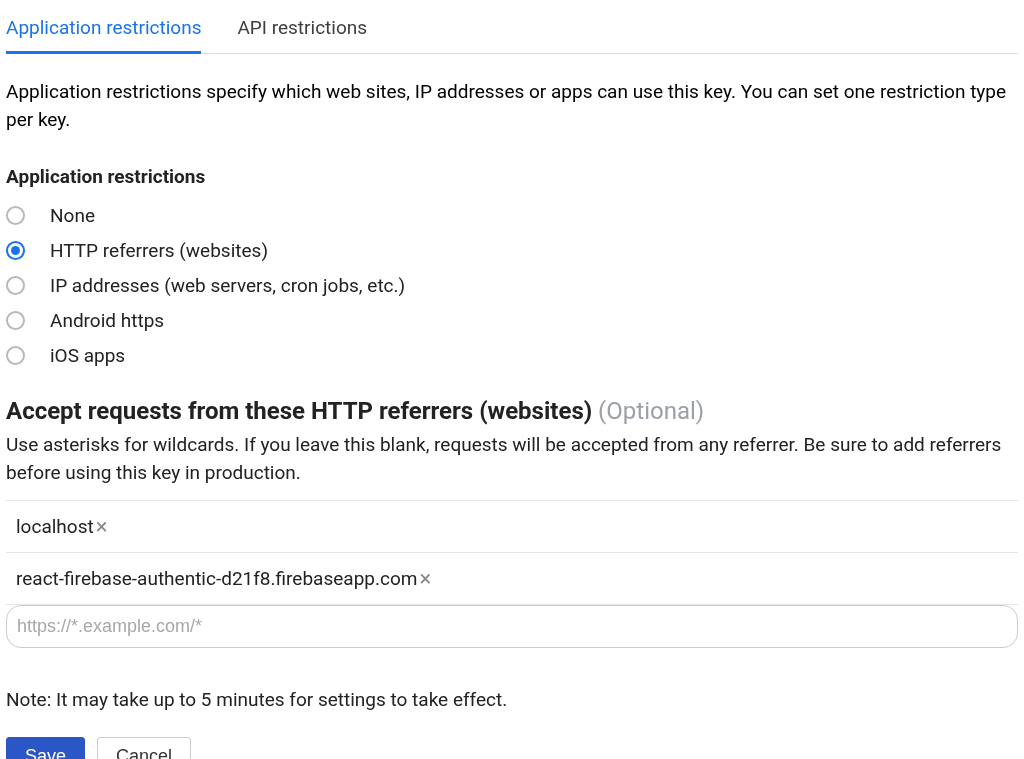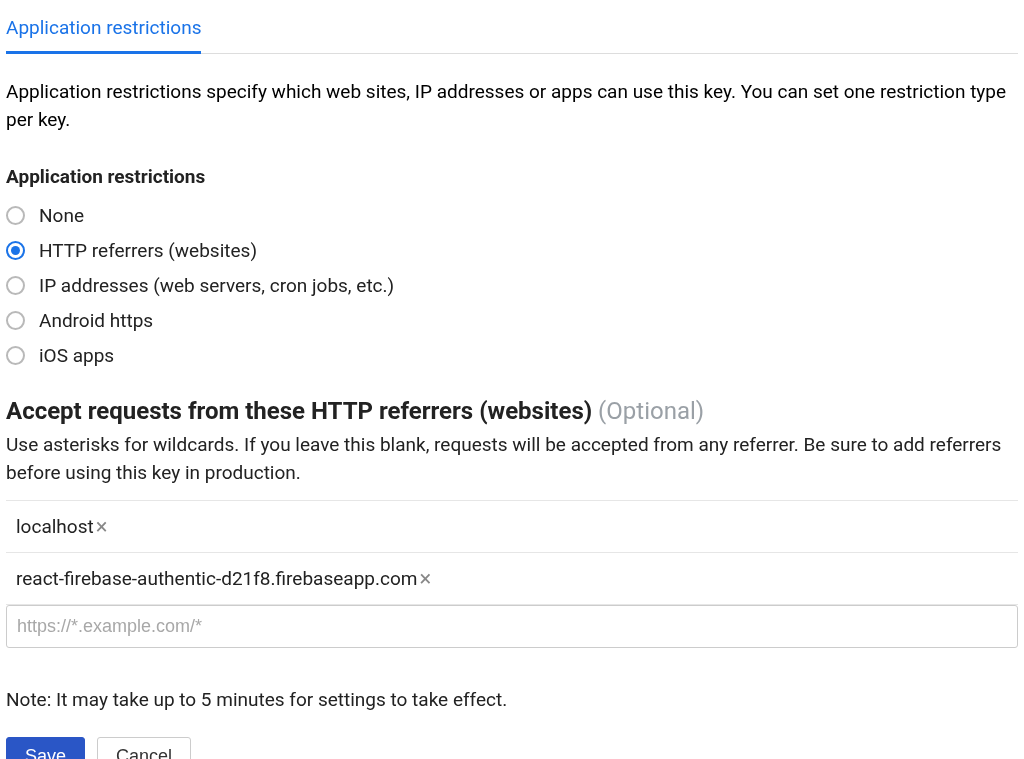--- a/index.html
+++ b/index.html
@@ -147,6 +147,7 @@
 
 <div class="tabs">
   <div class="tab active">Application restrictions</div>
+  <div class="tab">API restrictions</div>
 </div>
 
 <p class="description">Application restrictions specify which web sites, IP addresses or apps can use this key. You can set one restriction type per key.</p>

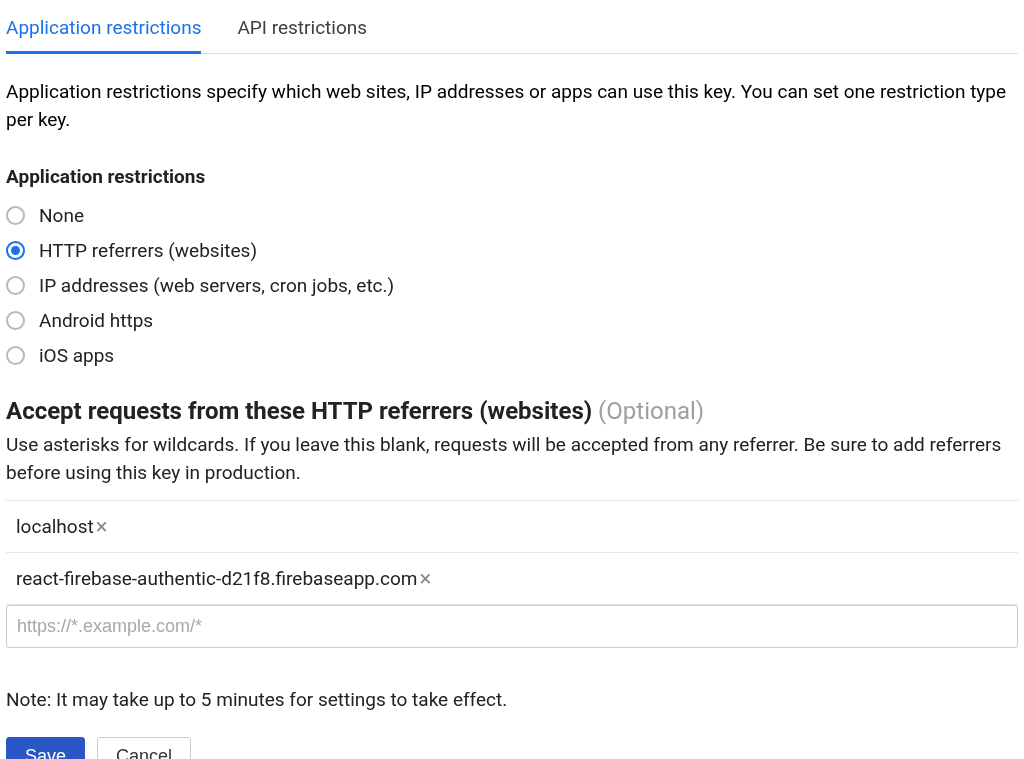--- a/index.html
+++ b/index.html
@@ -53,7 +53,7 @@
     .radio-item {
       display: flex;
       align-items: center;
-      gap: 14px;
+      gap: 25px;
       cursor: pointer;
       font-size: 19px;
     }

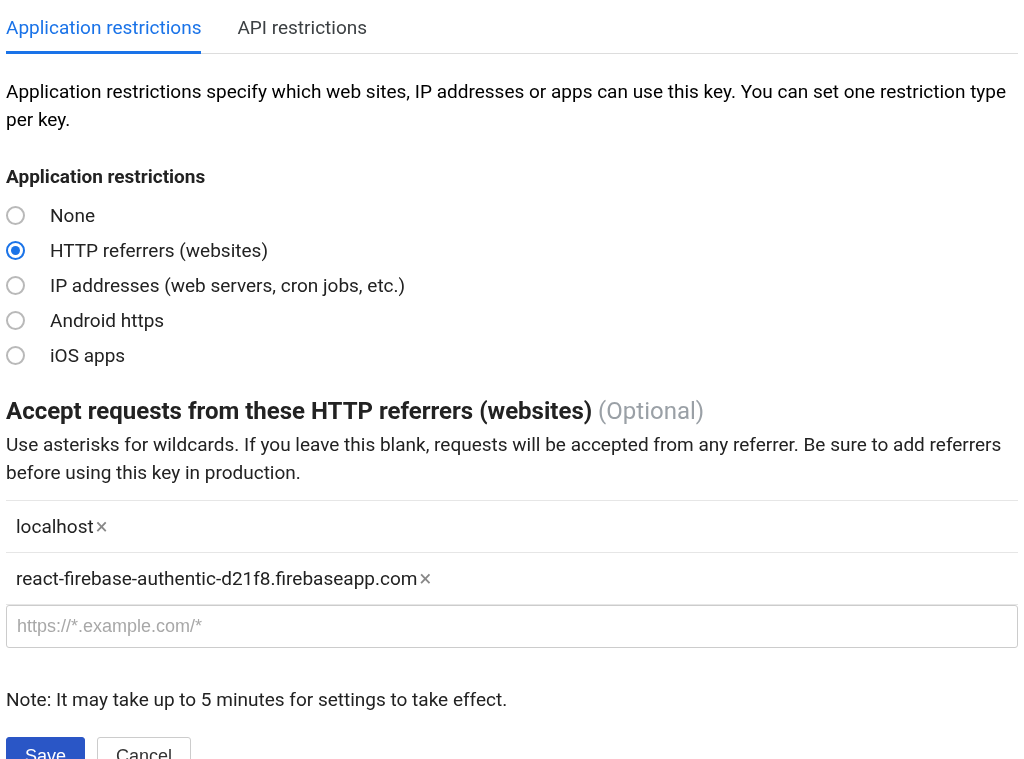--- a/index.html
+++ b/index.html
@@ -109,7 +109,7 @@
     .referrer-input {
       width: 100%;
       border: 1px solid #ccc;
-      border-radius: 3px;
+      border-radius: 15px;
       padding: 10px 10px;
       font-size: 18px;
       color: #333;

